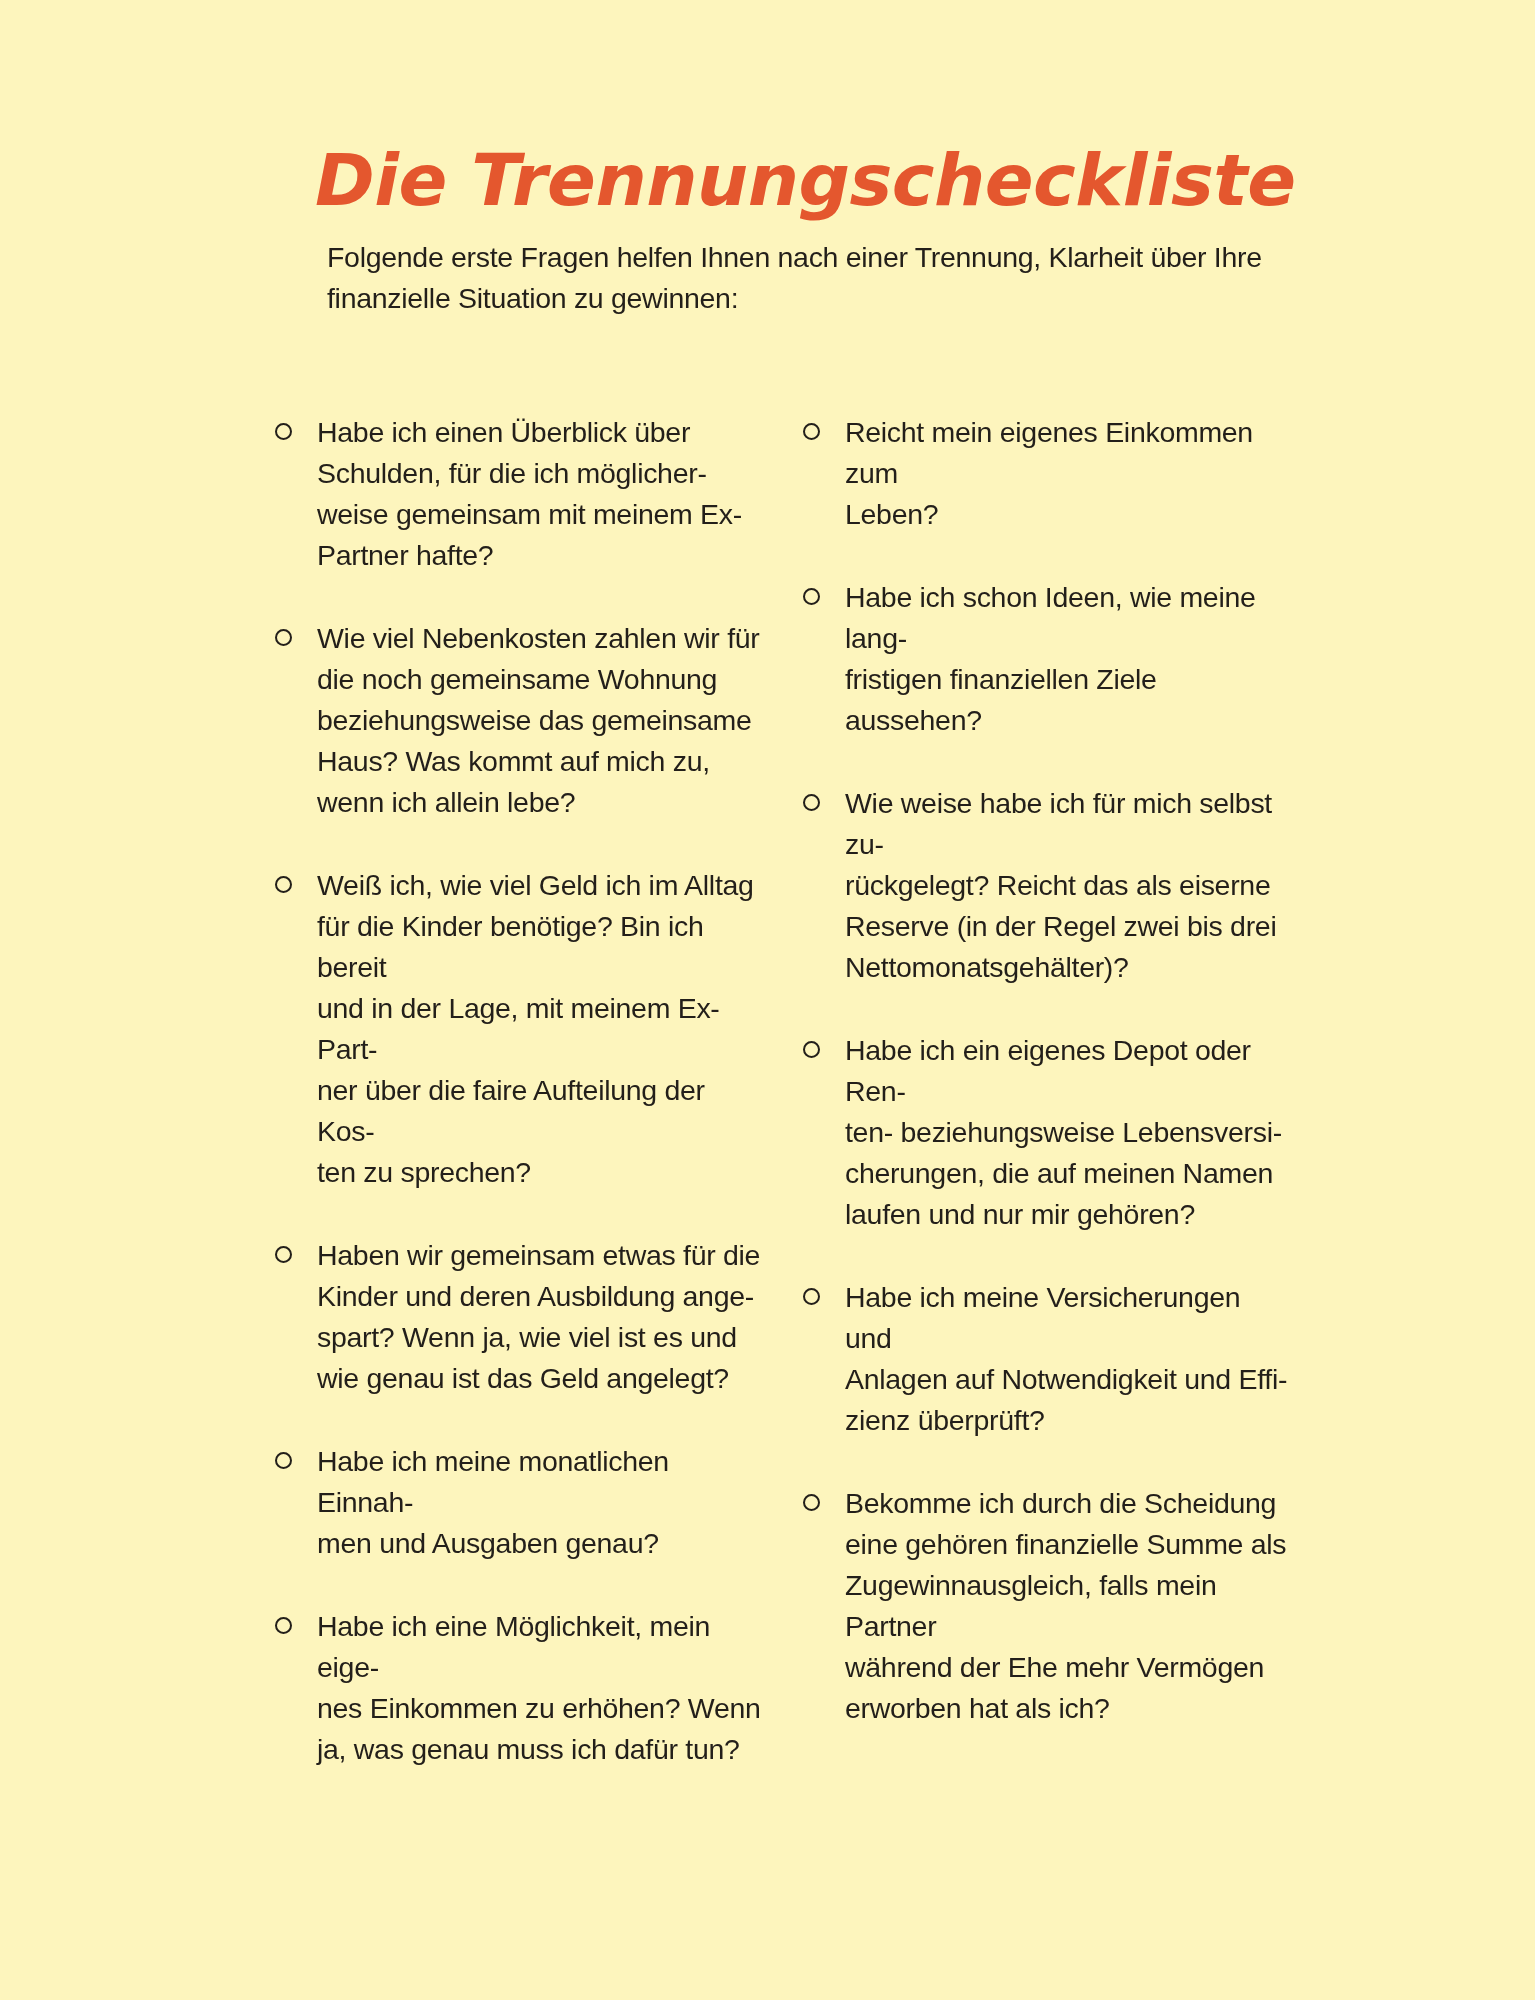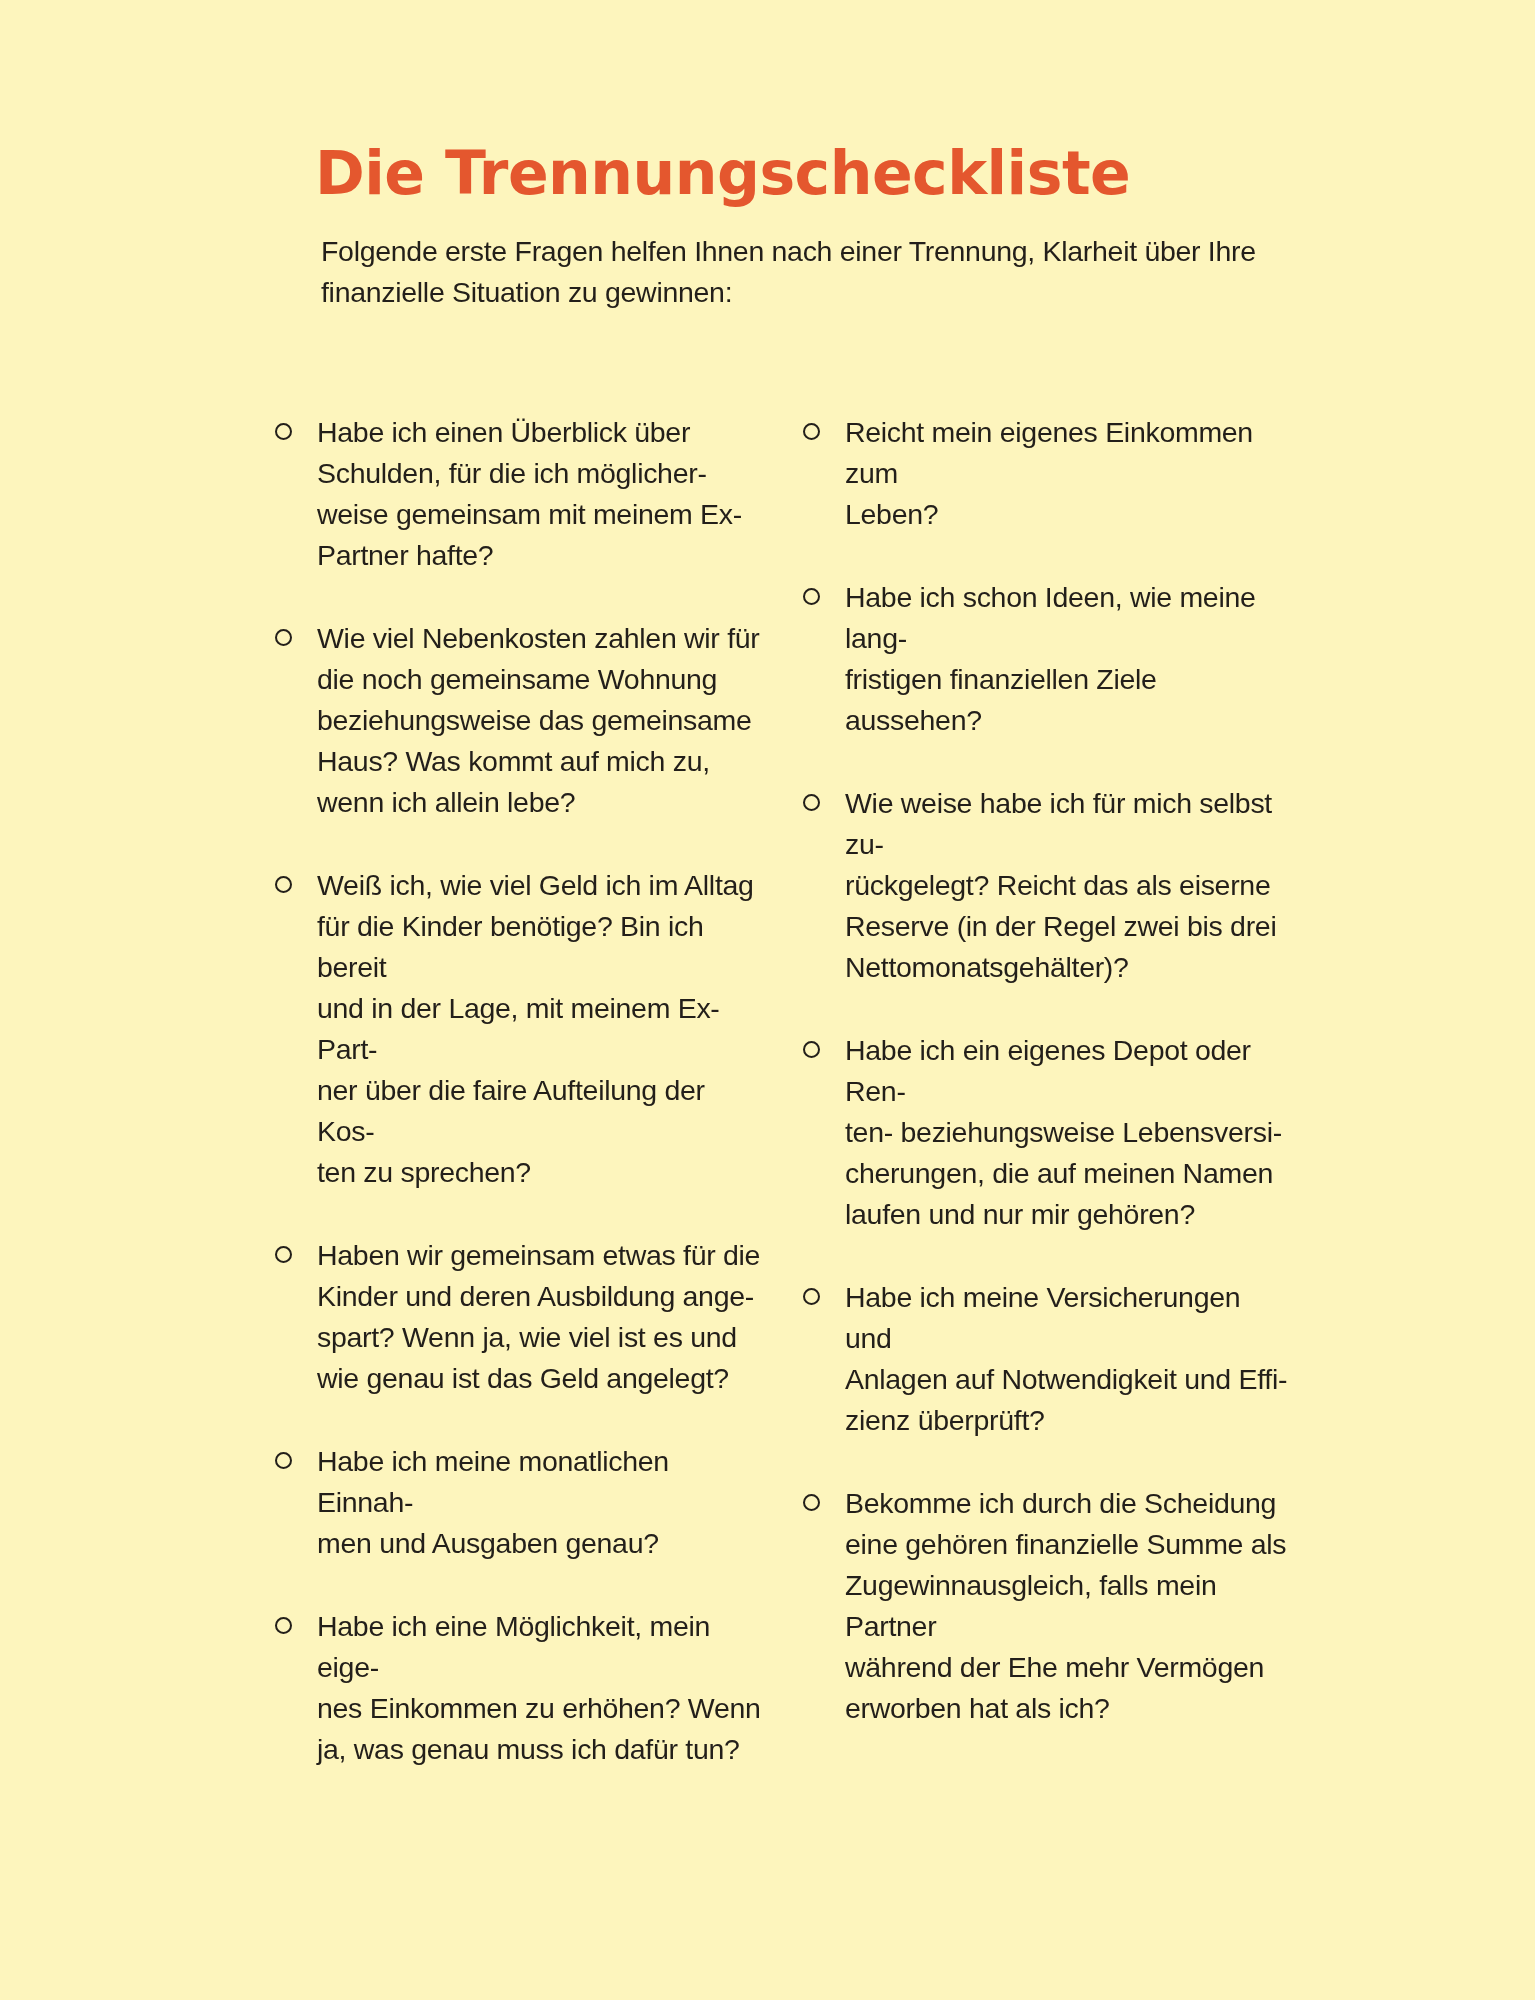--- a/index.html
+++ b/index.html
@@ -10,7 +10,7 @@
   .title {
     position:absolute; left:315px; top:138px; margin:0;
     font-family: "DejaVu Sans", sans-serif; font-weight:bold;
-    font-size:60px; letter-spacing:-0.5px; color:#E4572E;
+    font-size:72px; letter-spacing:-0.5px; color:#E4572E;font-style:italic;
   }
   .intro {
     position:absolute; left:317px; top:227px; width:960px; margin:4px;

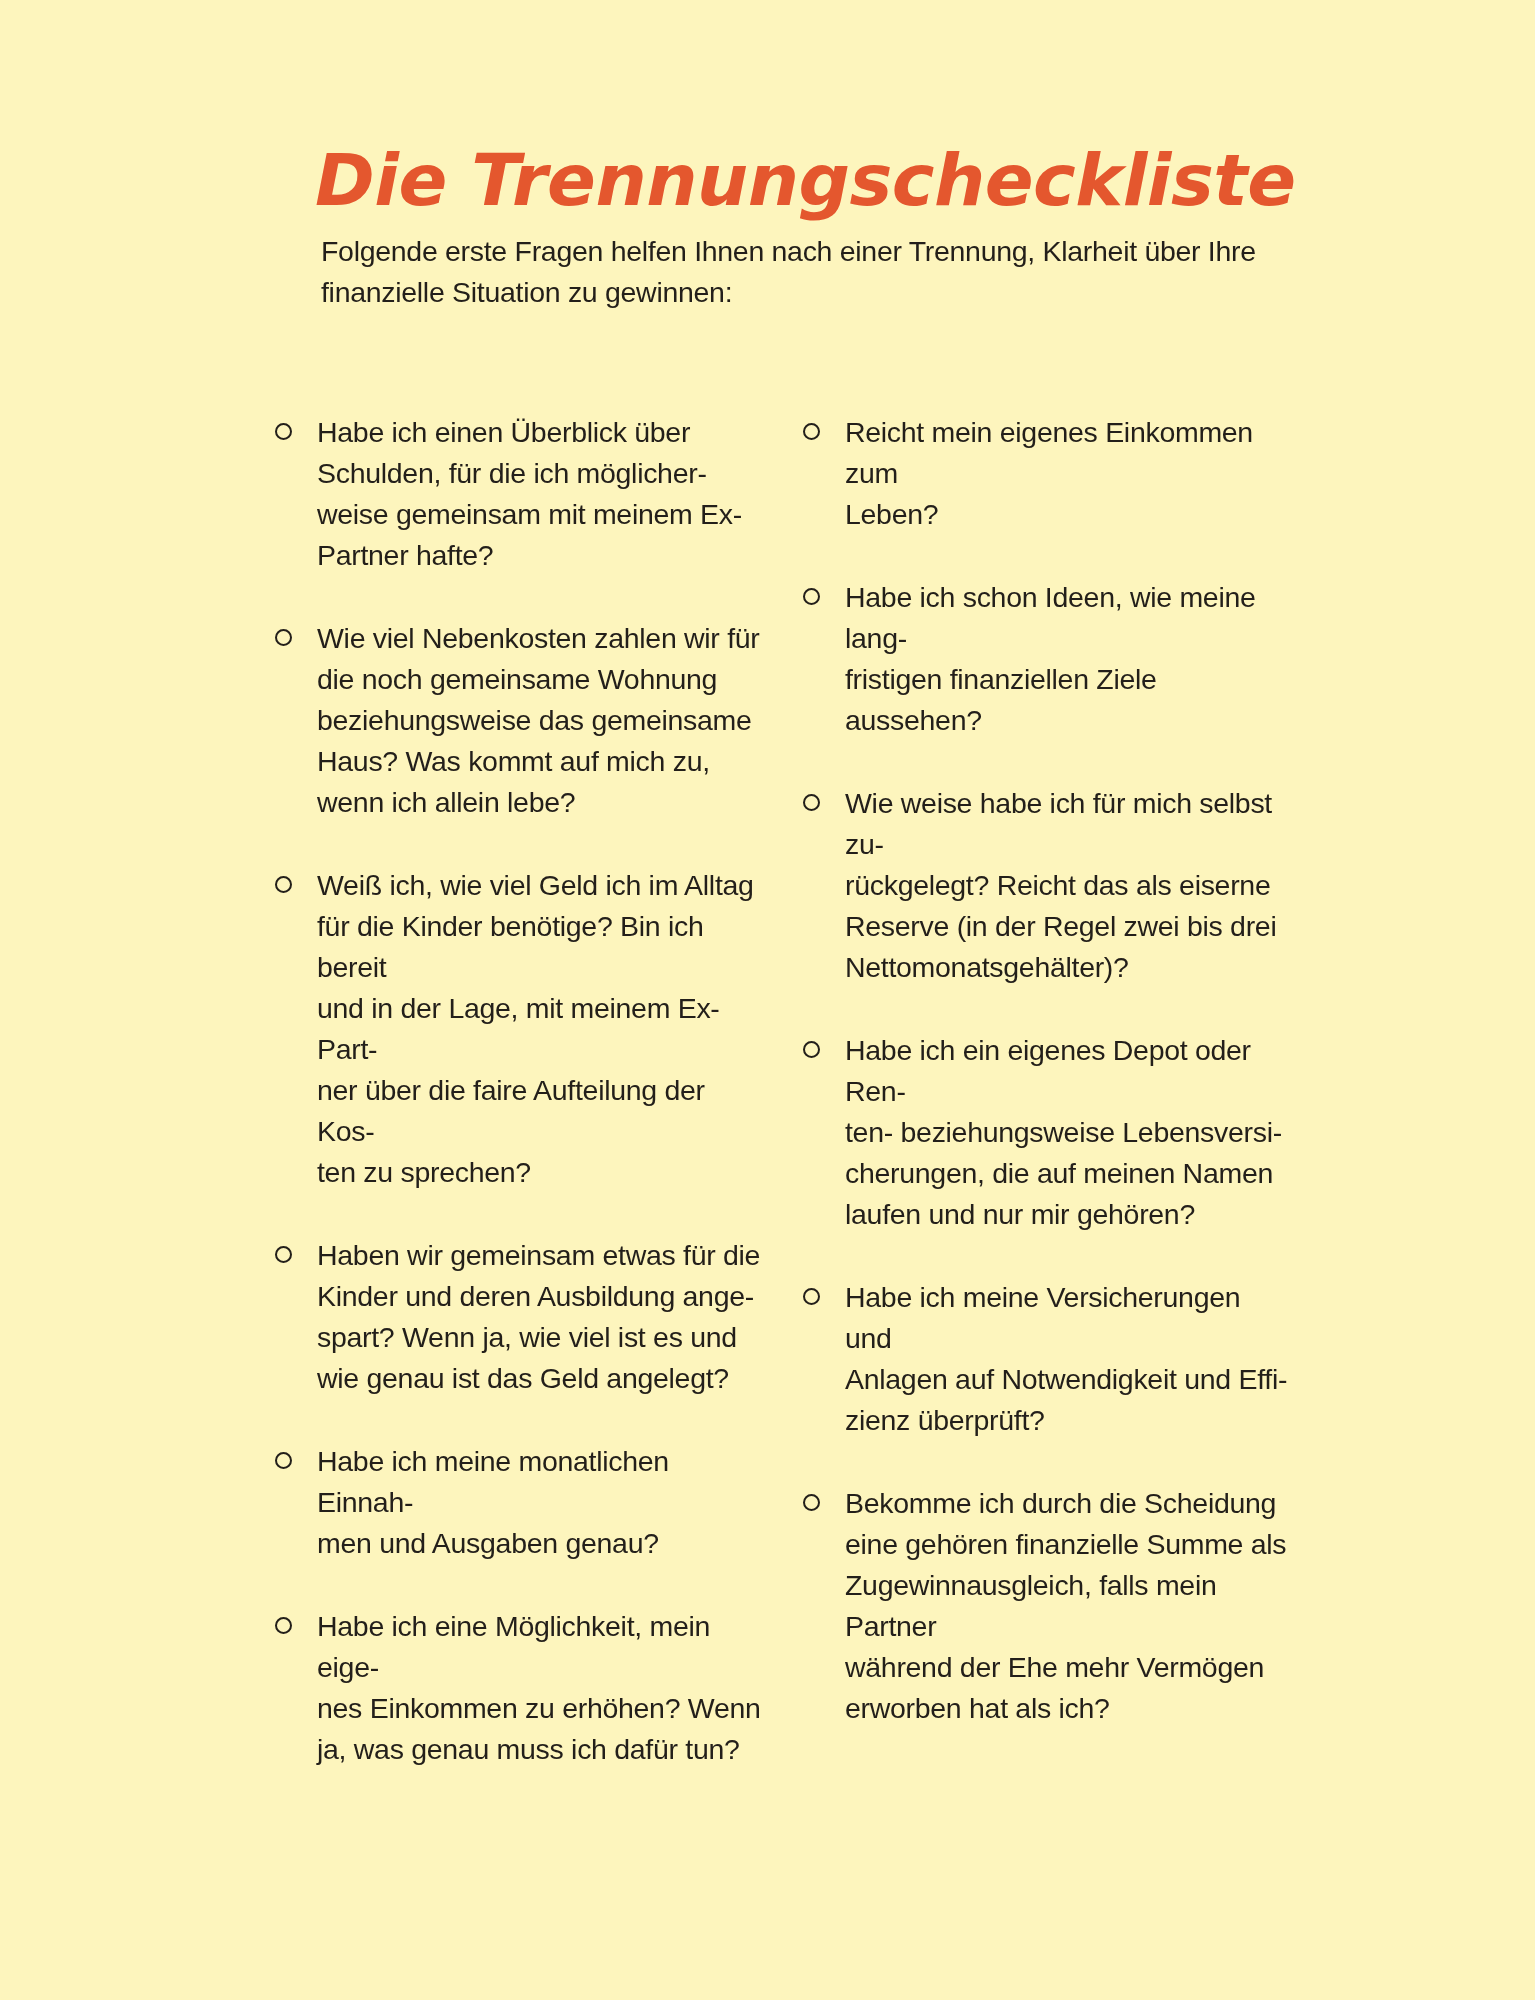--- a/index.html
+++ b/index.html
@@ -13,7 +13,7 @@
     font-size:72px; letter-spacing:-0.5px; color:#E4572E;font-style:italic;
   }
   .intro {
-    position:absolute; left:317px; top:227px; width:960px; margin:4px;
+    position:absolute; left:317px; top:227px; width:960px; margin:10px;
     font-size:28.5px; line-height:41px; letter-spacing:-0.3px;
   }
   .column { position:absolute; top:412px; width:490px; }

